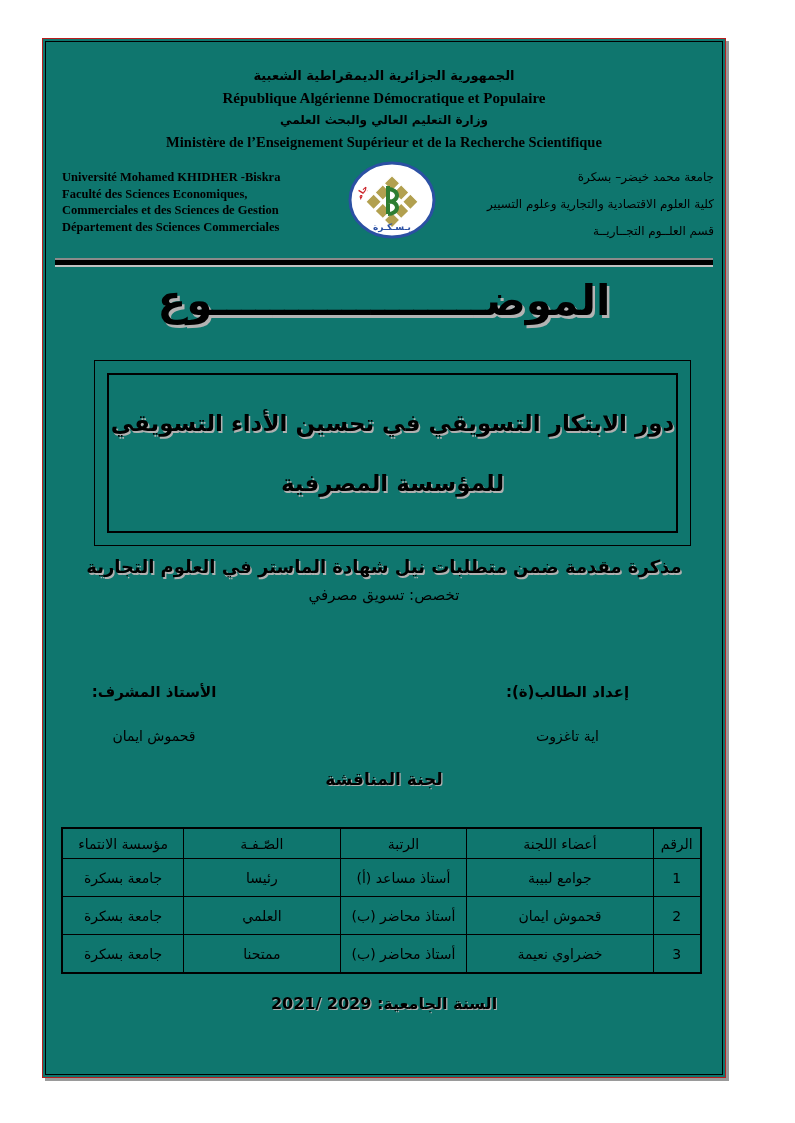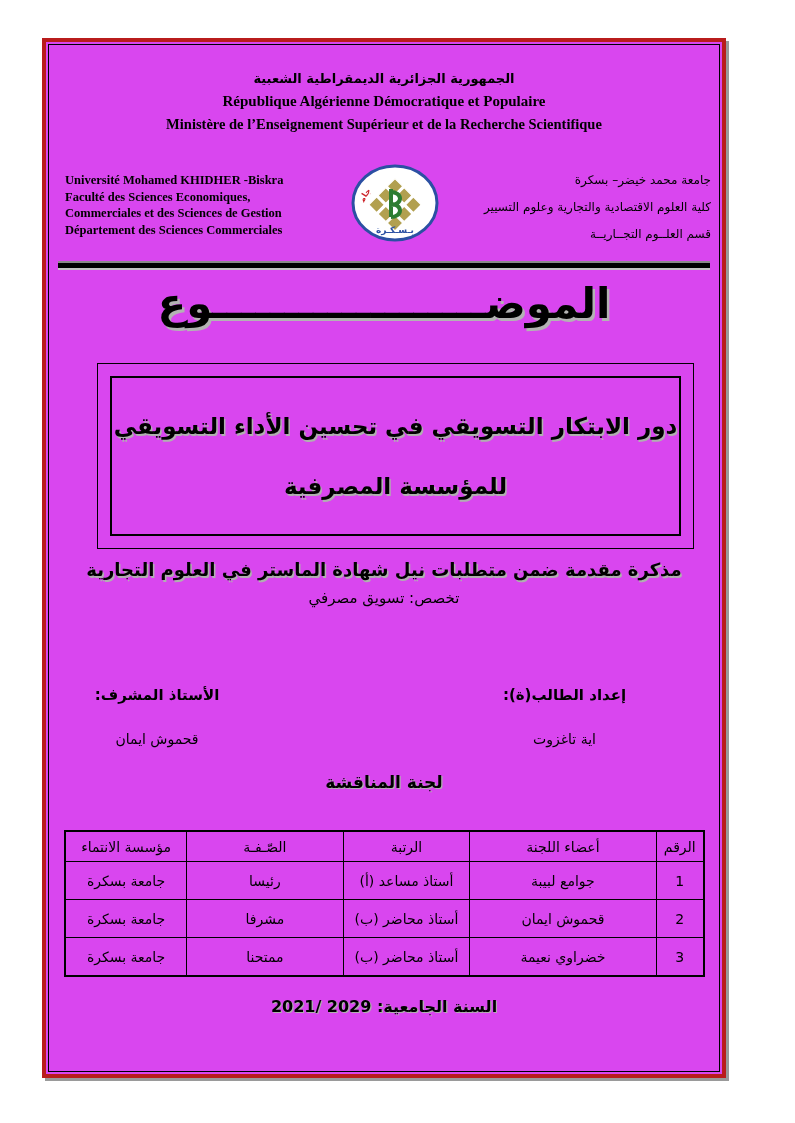--- a/index.html
+++ b/index.html
@@ -10,8 +10,8 @@
   
   .frame{
     position:absolute;left:42px;top:38px;width:684px;height:1040px;
-    border:4px solid #b91c1c;box-sizing:border-box;padding:2px;
-    box-shadow:3px 3px 0 #9a9a9a;background:#d946ef;
+    border:1px solid #b91c1c;box-sizing:border-box;padding:2px;
+    box-shadow:3px 3px 0 #9a9a9a;background:#0f766e;
   }
   .frame-inner{
     position:relative;width:100%;height:100%;

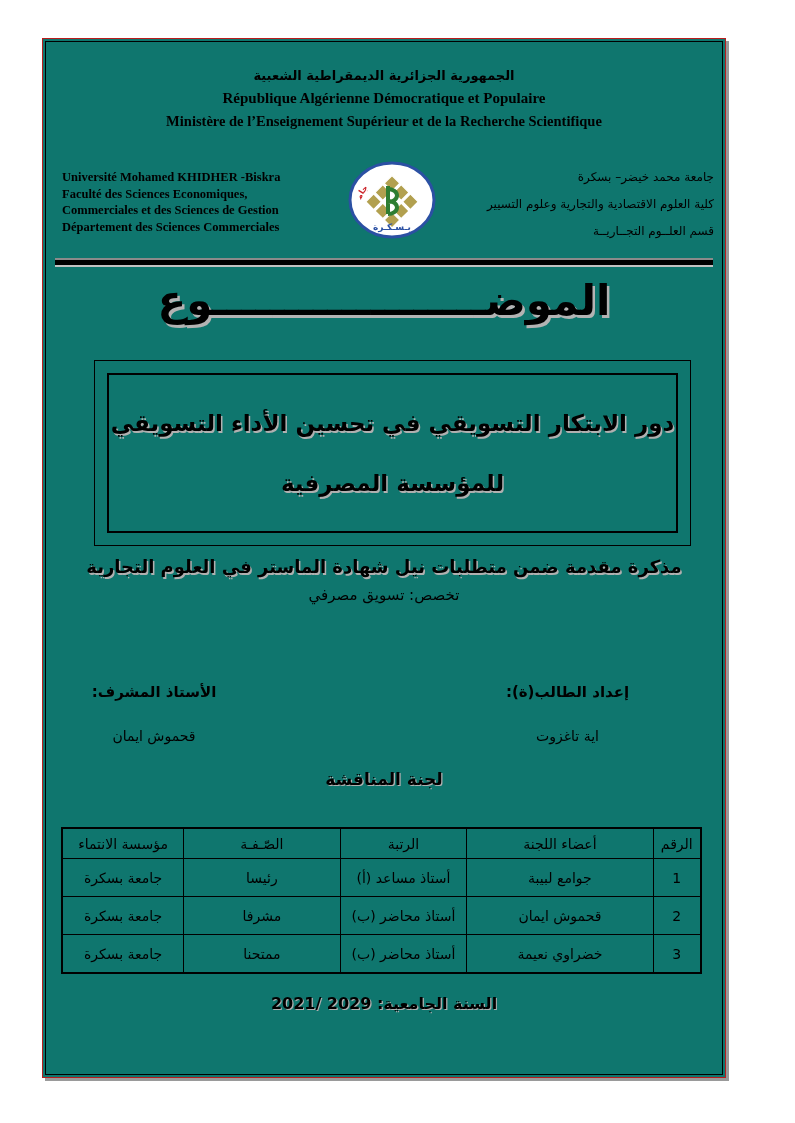--- a/index.html
+++ b/index.html
@@ -96,6 +96,7 @@
     <div class="nat-header">
       <div class="h-ar1">الجمهورية الجزائرية الديمقراطية الشعبية</div>
       <div class="h-fr1">République Algérienne Démocratique et Populaire</div>
+      <div class="h-ar2">وزارة التعليم العالي والبحث العلمي</div>
       <div class="h-fr2">Ministère de l’Enseignement Supérieur et de la Recherche Scientifique</div>
     </div>
 

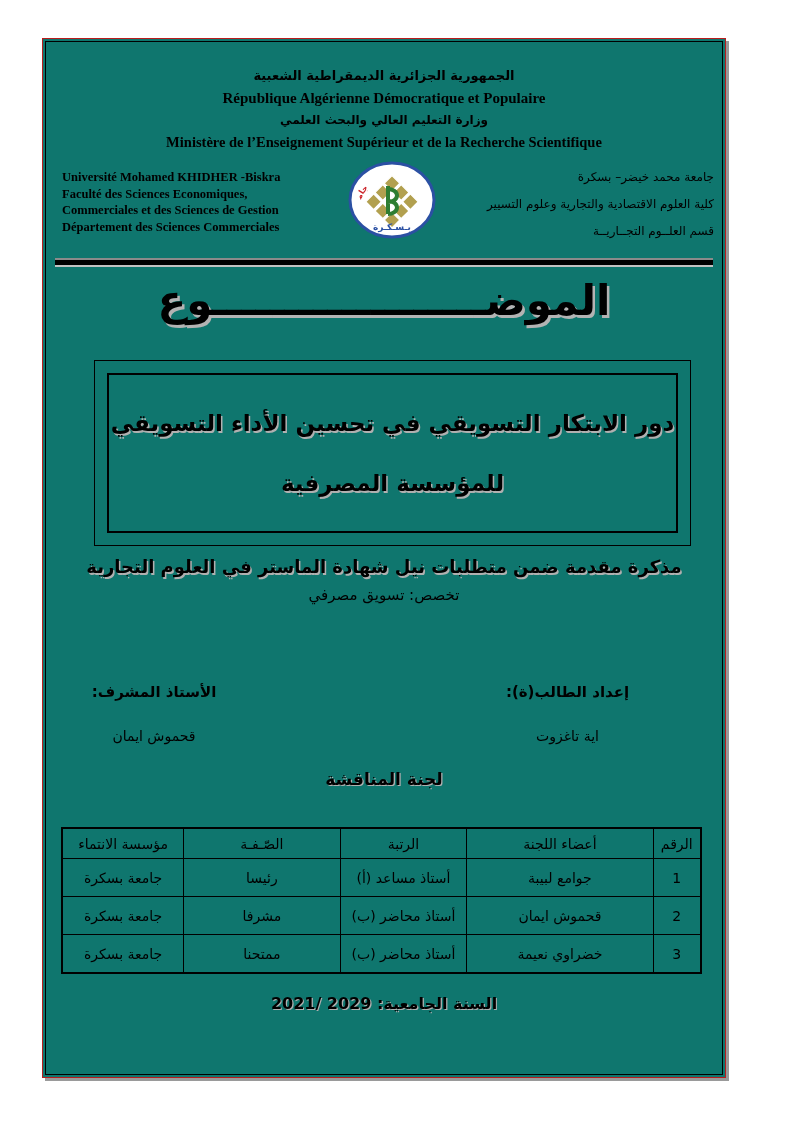--- a/index.html
+++ b/index.html
@@ -193,7 +193,7 @@
           <td class="cell-num">2</td>
           <td>قحموش ايمان</td>
           <td>أستاذ محاضر (ب)</td>
-          <td>مشرفا</td>
+          <td>العلمي</td>
           <td class="cell-aff">جامعة بسكرة</td>
         </tr>
         <tr>

